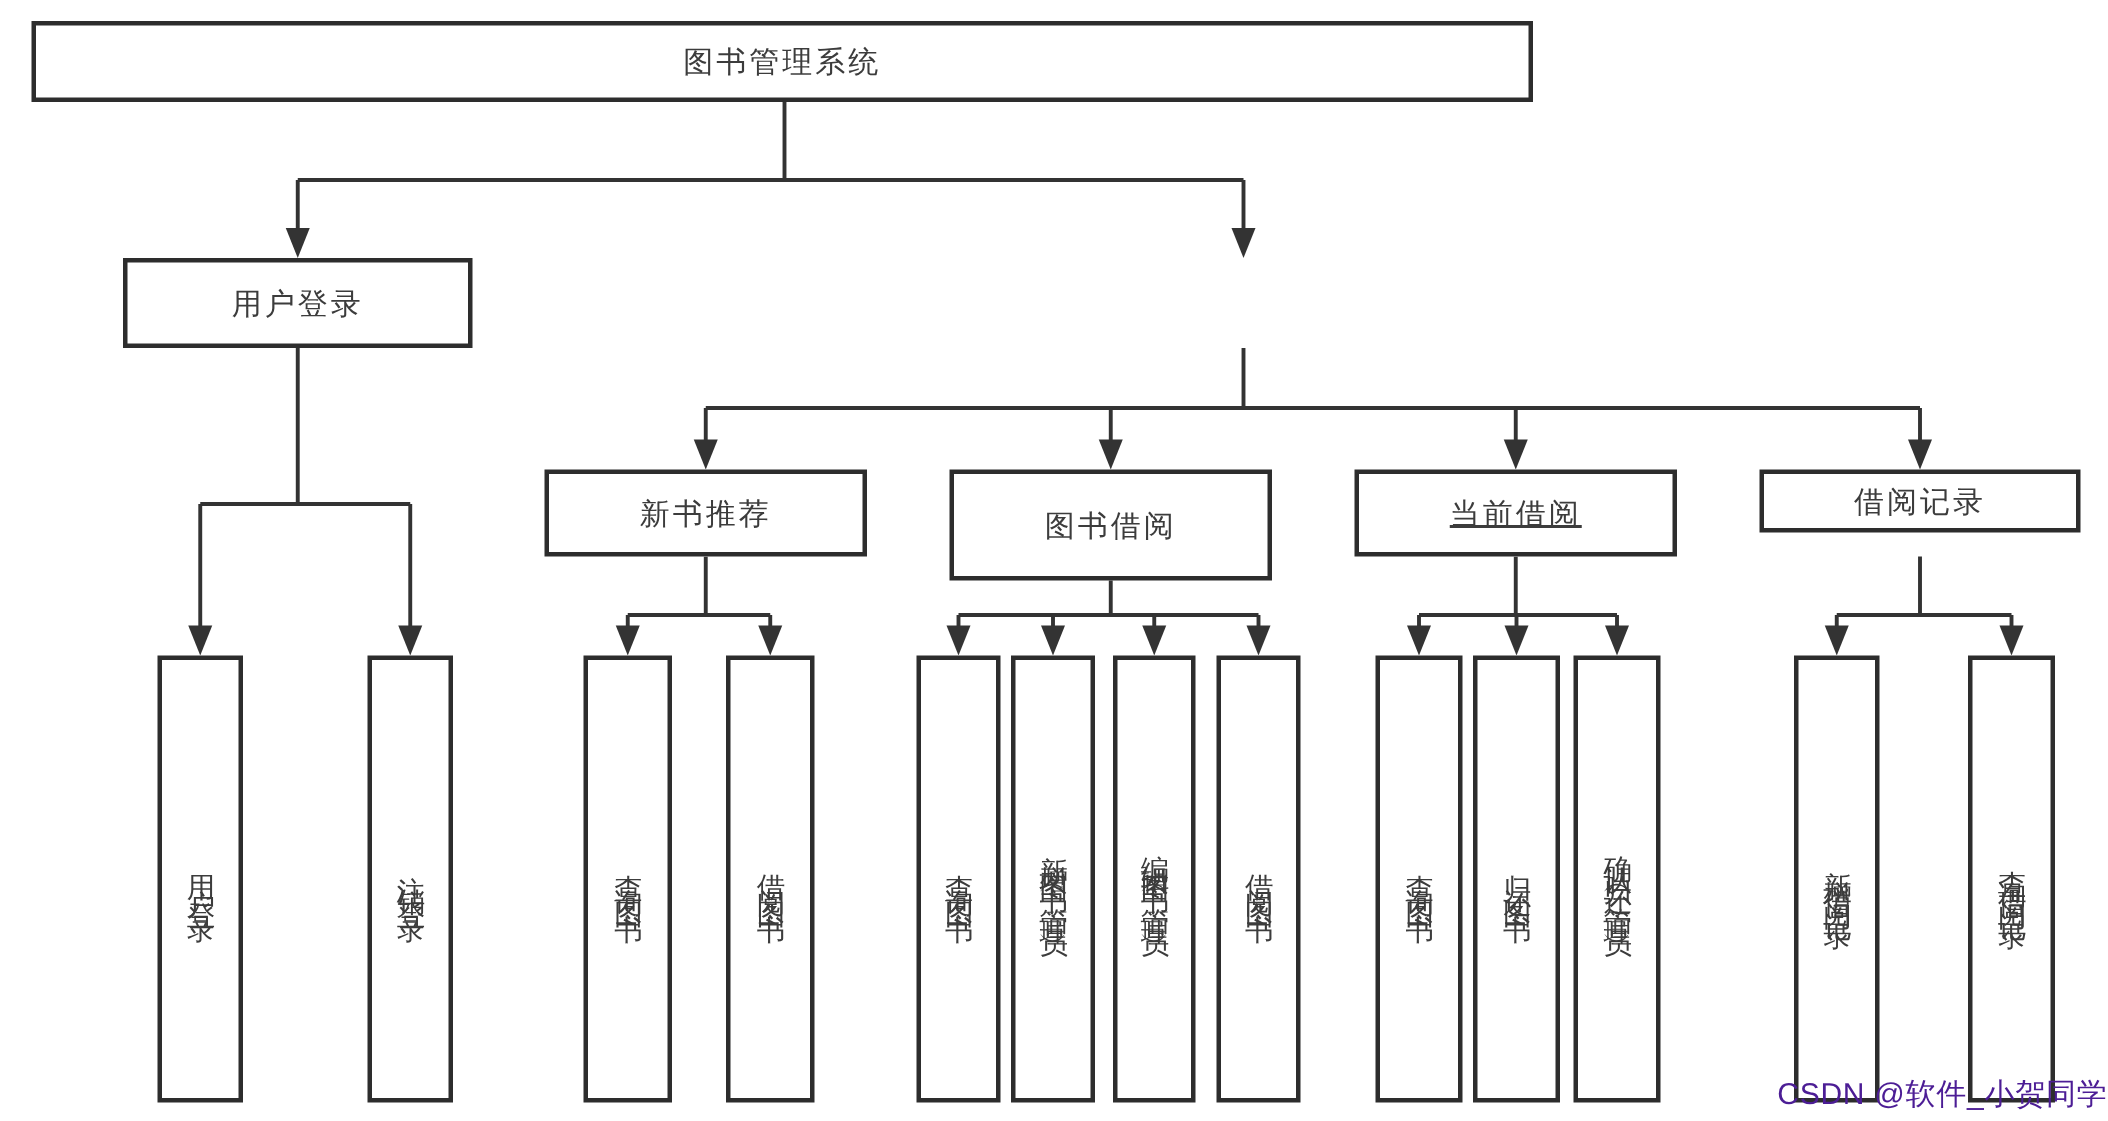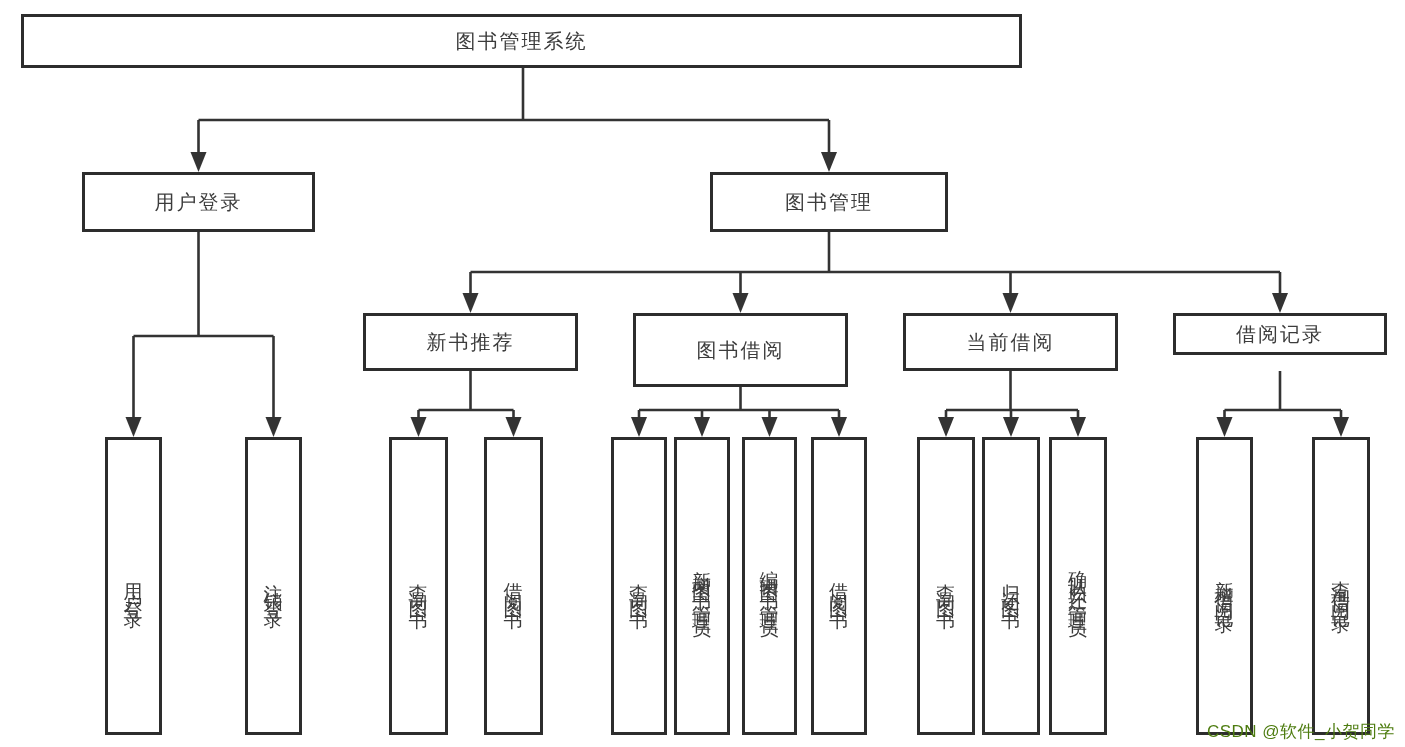--- a/index.html
+++ b/index.html
@@ -121,7 +121,6 @@
   <div class="node hnode" style="left:21px; top:14px; width:1001px; height:54px;">图书管理系统</div>
 
   <div class="node hnode" style="left:82px; top:172px; width:233px; height:60px;">用户登录</div>
-  <div class="node hnode" style="left:710px; top:172px; width:238px; height:60px;">图书管理</div>
 
   <div class="node hnode" style="left:363px; top:313px; width:215px; height:58px;font-family:Liberation Mono, monospace;">新书推荐</div>
   <div class="node hnode" style="left:633px; top:313px; width:215px; height:74px;">图书借阅</div>

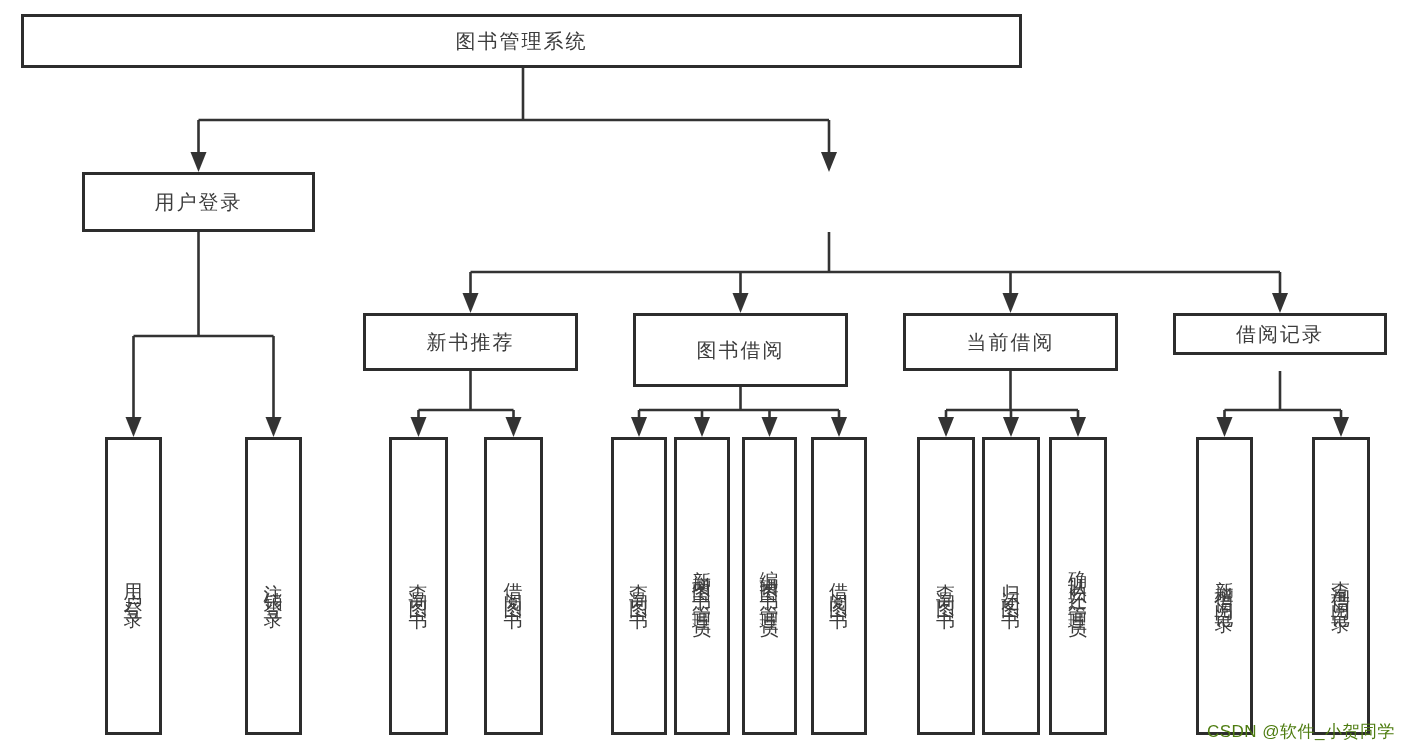--- a/index.html
+++ b/index.html
@@ -124,7 +124,7 @@
 
   <div class="node hnode" style="left:363px; top:313px; width:215px; height:58px;font-family:Liberation Mono, monospace;">新书推荐</div>
   <div class="node hnode" style="left:633px; top:313px; width:215px; height:74px;">图书借阅</div>
-  <div class="node hnode" style="left:903px; top:313px; width:215px; height:58px;">当前借阅</div>
+  <div class="node hnode" style="left:903px; top:313px; width:215px; height:58px;text-decoration:underline;">当前借阅</div>
   <div class="node hnode" style="left:1173px; top:313px; width:214px; height:42px;">借阅记录</div>
 
   <div class="node leaf" style="left:105px; top:437px; width:57px; height:298px;">用户登录</div>

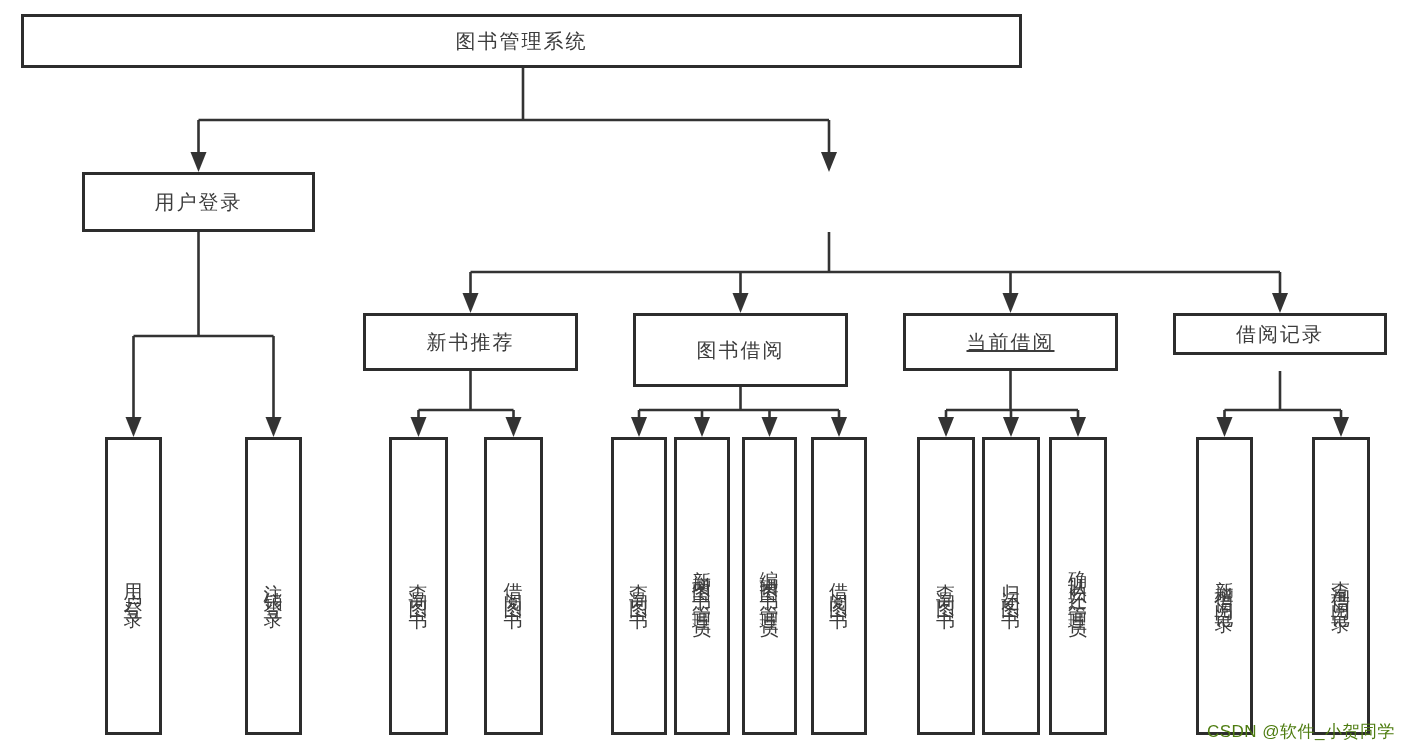--- a/index.html
+++ b/index.html
@@ -50,10 +50,10 @@
   }
   #watermark {
     position: absolute;
-    right: 10px;
+    right: 0;
     bottom: 4px;
-    font-size: 17px;
-    color: #4d7c0f;
+    font-size: 20px;
+    color: #4c1d95;
     letter-spacing: 0.5px;
     white-space: nowrap;
   }

